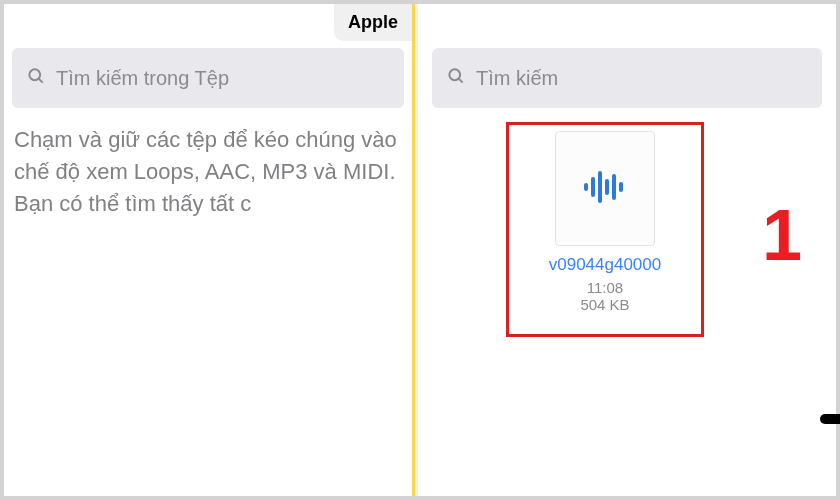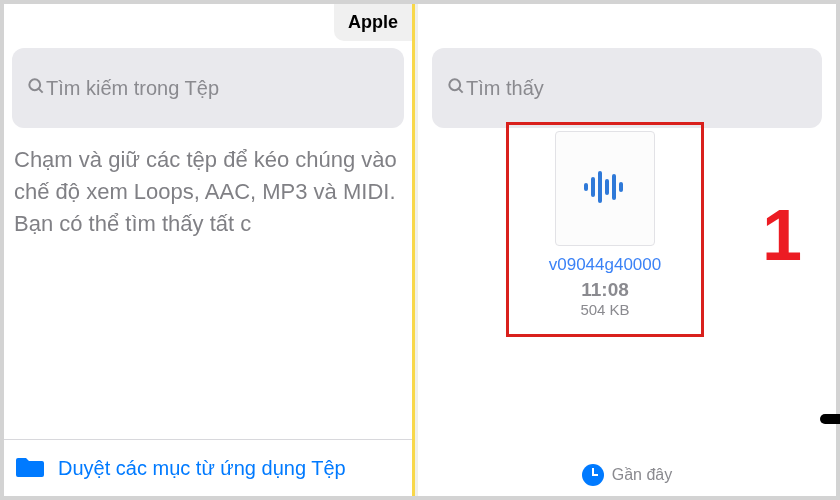--- a/index.html
+++ b/index.html
@@ -52,10 +52,11 @@
 .search-bar {
   margin: 44px 8px 0 8px;
   background: #e9e9ed;
-  border-radius: 12px;
-  padding: 28px 14px;
-  display: flex;
-  align-items: center;
+  border-radius: 6px;
+  padding: 18px 14px;
+  display: flex;
+  align-items: center;
+  gap: 10px;
 }
 .search-bar.right { margin: 44px 14px 0 14px; }
 .search-icon svg { width: 20px; height: 20px; }

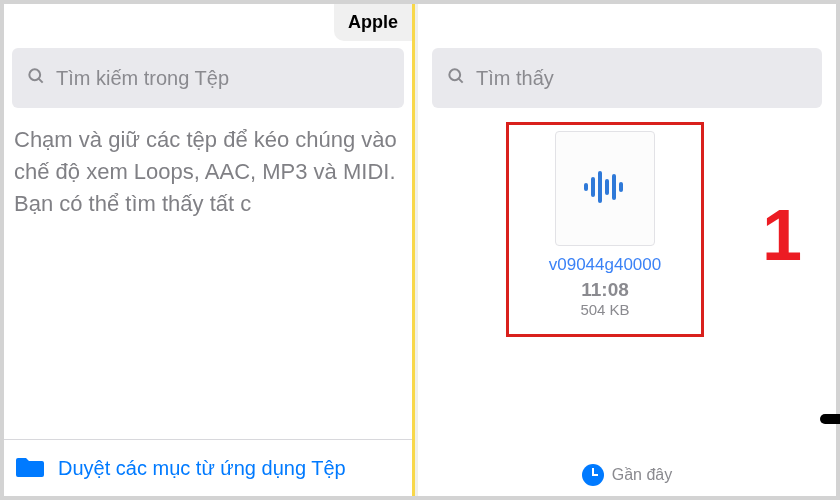--- a/index.html
+++ b/index.html
@@ -218,7 +218,7 @@
           <line x1="20" y1="20" x2="15.2" y2="15.2"></line>
         </svg>
       </span>
-      <span class="search-placeholder">Tìm thấy</span>
+      <span class="search-placeholder">Tìm kiếm</span>
     </div>
 
     <div class="file-card">

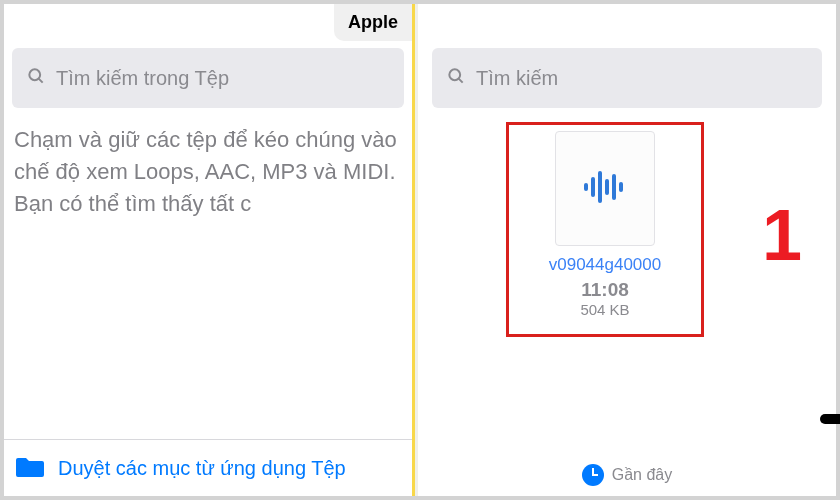--- a/index.html
+++ b/index.html
@@ -118,10 +118,9 @@
   line-height: 1.25;
 }
 .file-time {
-  font-size: 19px;
+  font-size: 15px;
   color: #8a8a8f;
   margin-top: 4px;
-  font-weight: bold;
 }
 .file-size {
   font-size: 15px;

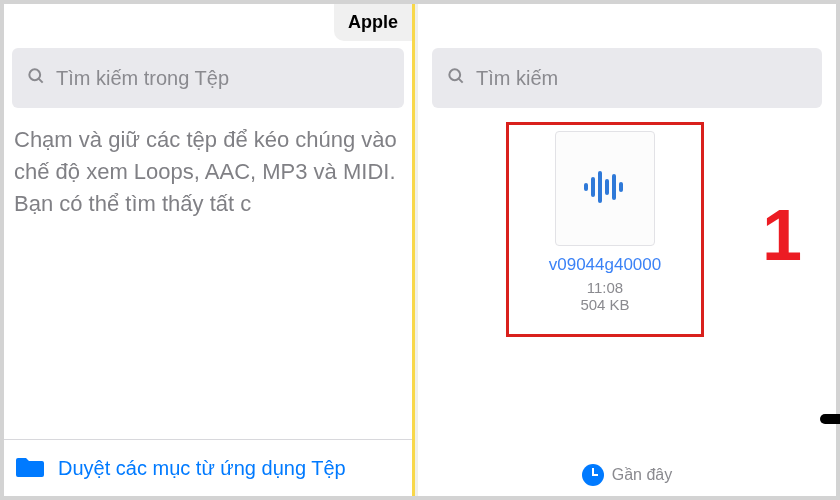--- a/index.html
+++ b/index.html
@@ -197,14 +197,6 @@
 
     <div class="hint-text">Chạm và giữ các tệp để kéo chúng vào chế độ xem Loops, AAC, MP3 và MIDI. Bạn có thể tìm thấy tất c</div>
 
-    <div class="browse-bar">
-      <span>
-        <svg class="folder-icon" viewBox="0 0 28 24">
-          <path d="M2 4 h8 l3 3 h13 a2 2 0 0 1 2 2 v12 a2 2 0 0 1 -2 2 H2 a2 2 0 0 1 -2 -2 V6 a2 2 0 0 1 2 -2 z" fill="#007aff"></path>
-        </svg>
-      </span>
-      <span class="browse-text">Duyệt các mục từ ứng dụng Tệp</span>
-    </div>
   </div>
 
   <div class="divider"></div>

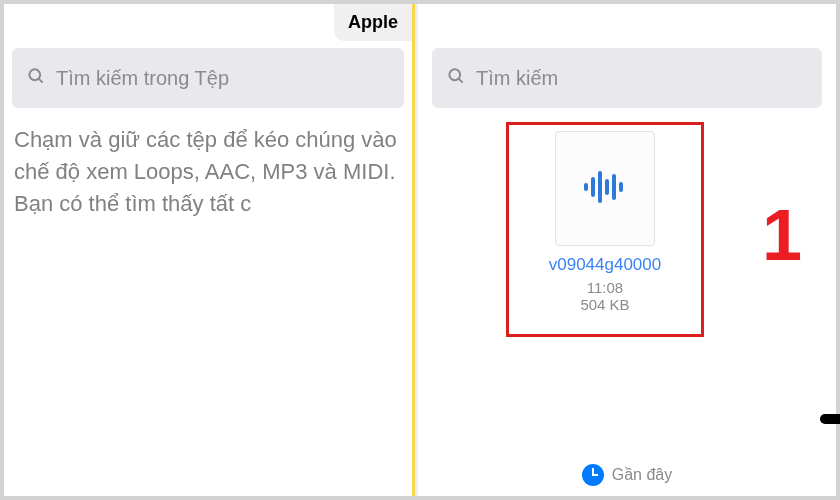--- a/index.html
+++ b/index.html
@@ -232,10 +232,6 @@
 
     <div class="annotation">1</div>
 
-    <div class="recent-bar">
-      <span class="clock-icon"></span>
-      <span class="recent-text">Gần đây</span>
-    </div>
 
     <div class="right-black-nub"></div>
   </div>

